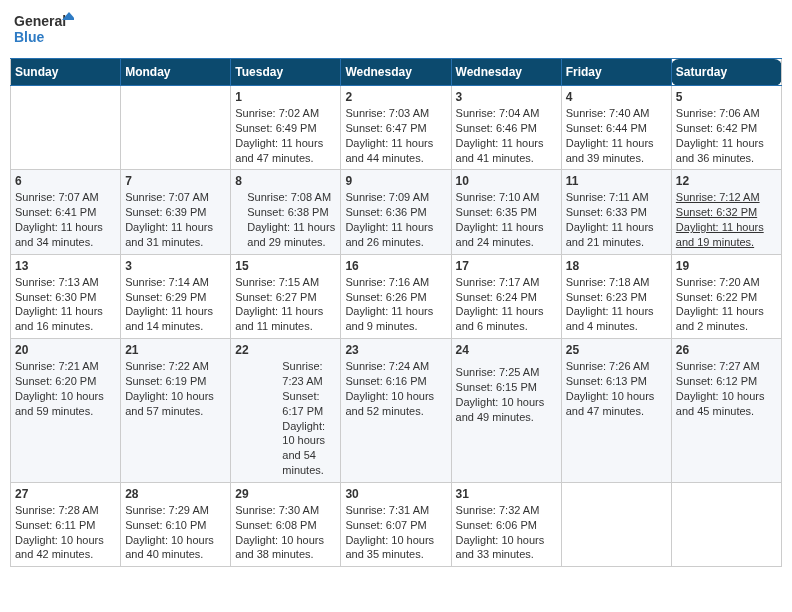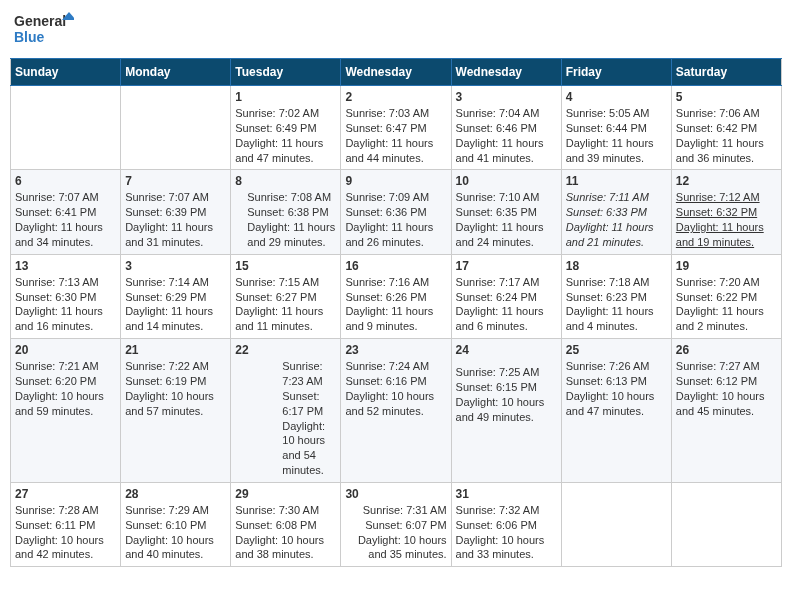--- a/index.html
+++ b/index.html
@@ -79,7 +79,7 @@
       background-color: #ffffff;
     }
     th:first-child { border-left: none; }
-    th:last-child { border-right: none; }
+    th:last-child { border-right: none; border-radius: 8px; }
   </style>
 </head>
 <body>

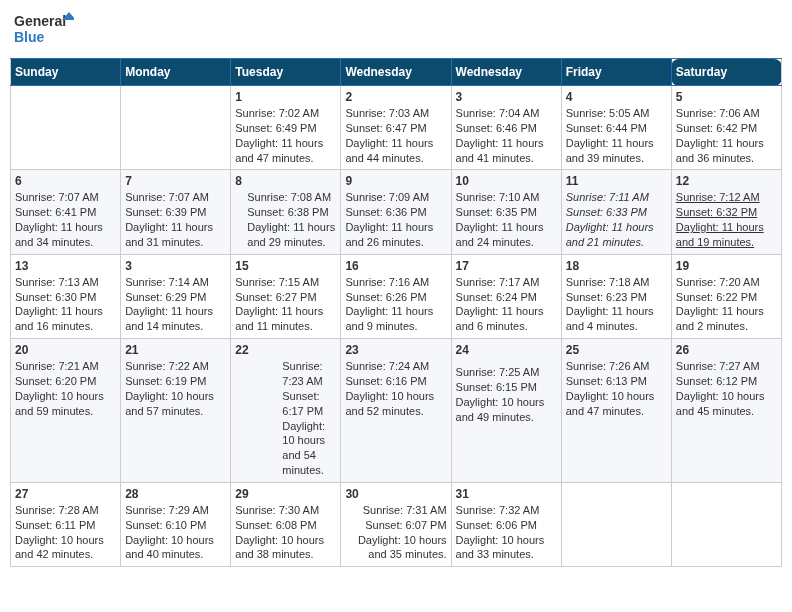--- a/index.html
+++ b/index.html
@@ -134,7 +134,7 @@
         </td>
         <td>
           <span class="day-num">4</span>
-          <div class="cell-content" style="white-space: pre-line;">Sunrise: 5:05 AM
+          <div class="cell-content" style="white-space: pre-line;">Sunrise: 7:40 AM
 Sunset: 6:44 PM
 Daylight: 11 hours and 39 minutes.</div>
         </td>

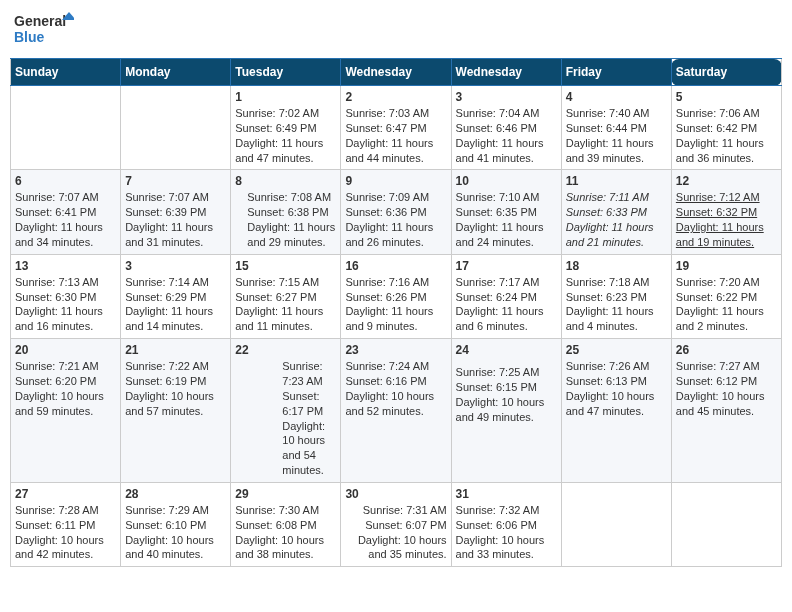--- a/index.html
+++ b/index.html
@@ -178,7 +178,7 @@
         </td>
         <td>
           <span class="day-num">11</span>
-          <div class="cell-content" style="white-space: pre-line; font-style: italic;">Sunrise: 7:11 AM
+          <div class="cell-content" style="white-space: pre-line;">Sunrise: 7:11 AM
 Sunset: 6:33 PM
 Daylight: 11 hours and 21 minutes.</div>
         </td>

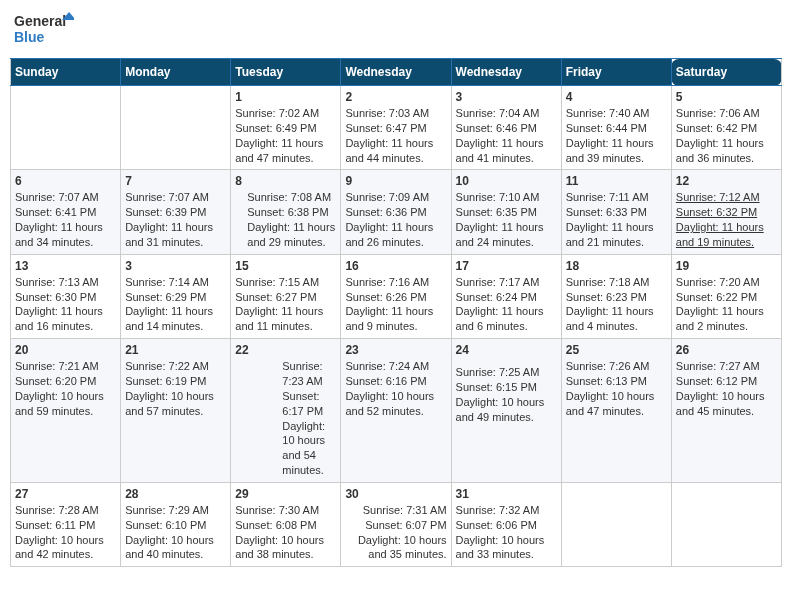--- a/index.html
+++ b/index.html
@@ -298,7 +298,7 @@
         </td>
         <td>
           <span class="day-num">30</span>
-          <div class="cell-content" style="white-space: pre-line; text-align: right;">Sunrise: 7:31 AM
+          <div class="cell-content" style="white-space: pre-line;">Sunrise: 7:31 AM
 Sunset: 6:07 PM
 Daylight: 10 hours and 35 minutes.</div>
         </td>

